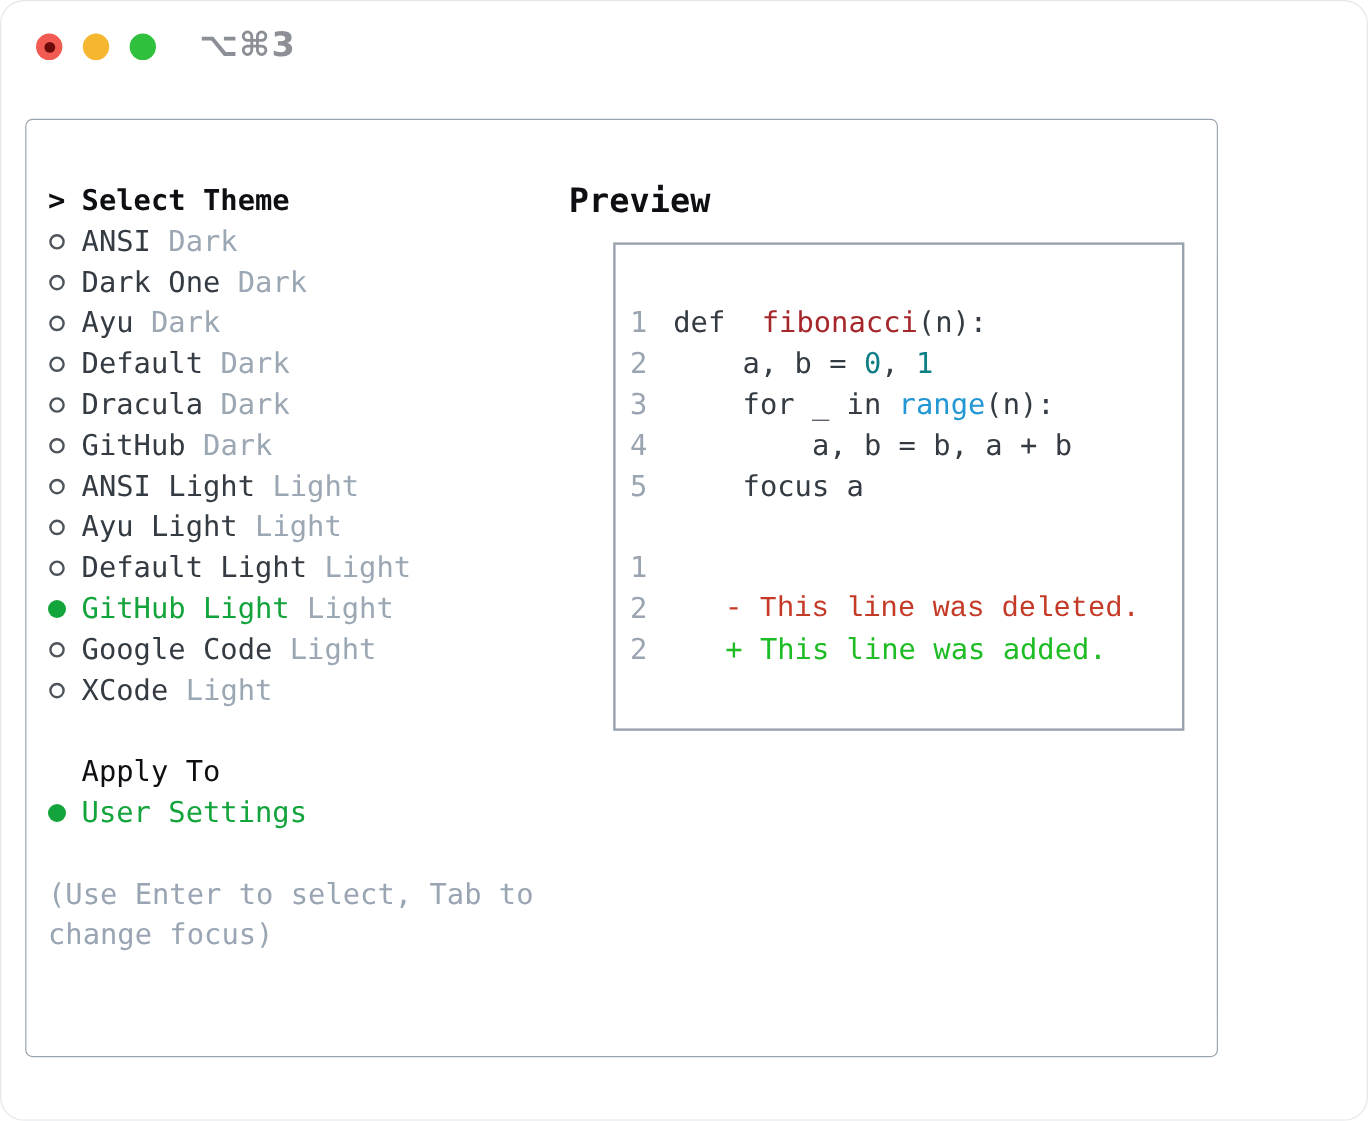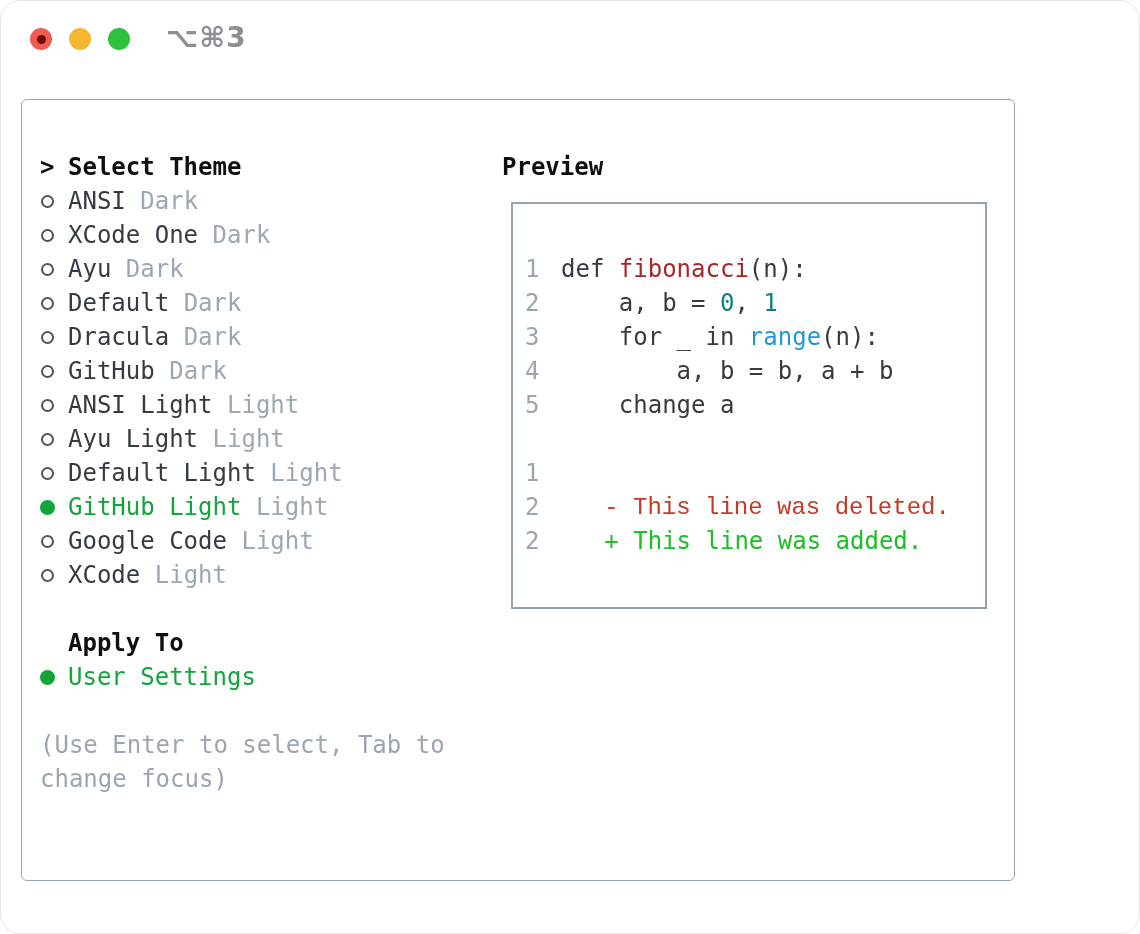--- a/index.html
+++ b/index.html
@@ -76,9 +76,9 @@
 
   
   .preview-heading {
-    position: absolute; left: 480px; top: 50px;
+    position: absolute; left: 452px; top: 50px;
     height: 34px; display: flex; align-items: center;
-    font-size: 24px; font-weight: 700; color: var(--c-black, #0d0f12);
+    font-size: 28px; font-weight: 700; color: var(--c-black, #0d0f12);
   }
   .preview-box {
     position: absolute; left: 489px; top: 102px;

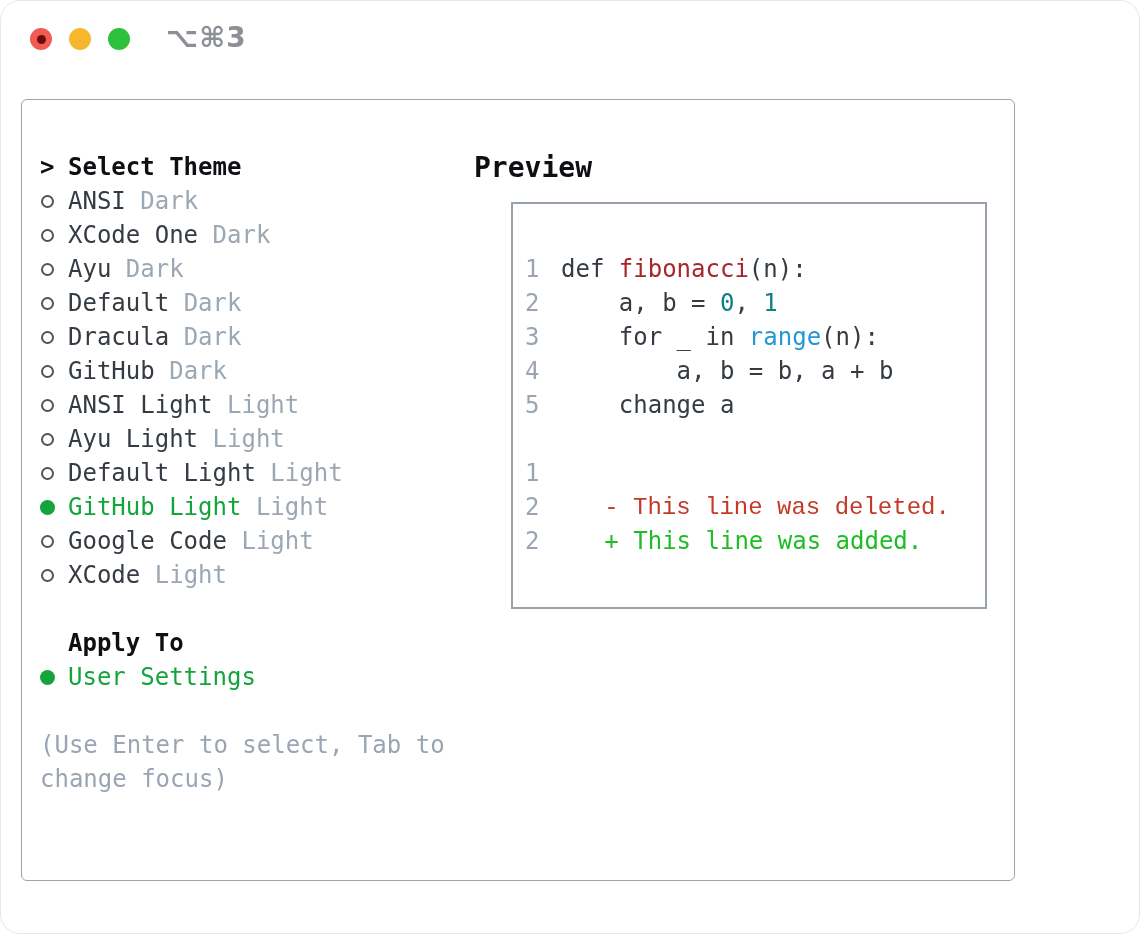--- a/index.html
+++ b/index.html
@@ -119,7 +119,7 @@
     <div class="left-col" id="left-col">
         <div class="row header-row"><span class="marker prompt-marker">&gt;</span><span>Select Theme</span></div>
         <div class="row"><span class="marker"><span class="radio"></span></span><span class="theme-name">ANSI</span><span class="theme-variant">Dark</span></div>
-        <div class="row"><span class="marker"><span class="radio"></span></span><span class="theme-name">XCode One</span><span class="theme-variant">Dark</span></div>
+        <div class="row"><span class="marker"><span class="radio"></span></span><span class="theme-name">Dark One</span><span class="theme-variant">Dark</span></div>
         <div class="row"><span class="marker"><span class="radio"></span></span><span class="theme-name">Ayu</span><span class="theme-variant">Dark</span></div>
         <div class="row"><span class="marker"><span class="radio"></span></span><span class="theme-name">Default</span><span class="theme-variant">Dark</span></div>
         <div class="row"><span class="marker"><span class="radio"></span></span><span class="theme-name">Dracula</span><span class="theme-variant">Dark</span></div>

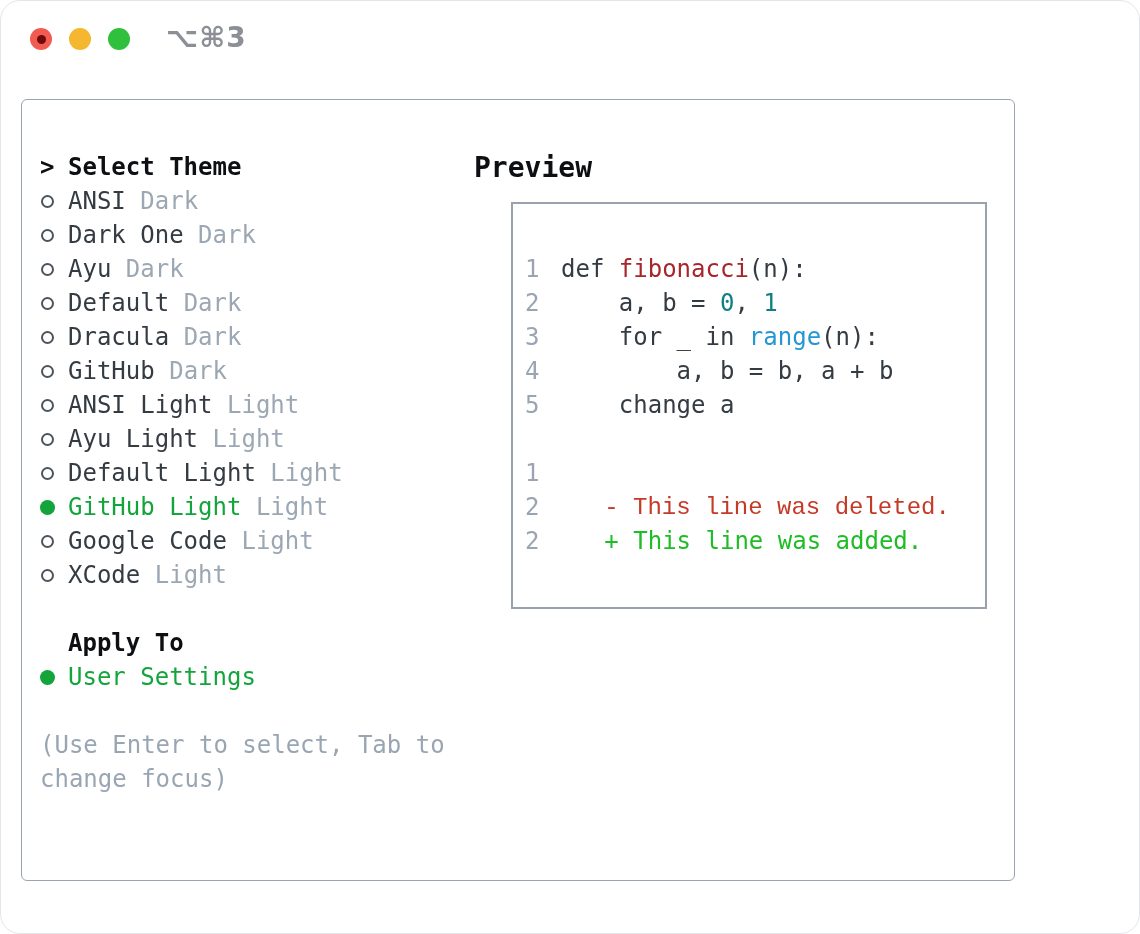--- a/index.html
+++ b/index.html
@@ -94,7 +94,7 @@
     color: var(--c-gutter, #9aa5b1);
   }
   .seg-code    { color: var(--c-dark, #343b42); text-align: center; }
-  .seg-func    { color: var(--c-red-func, #a5262b); }
+  .seg-func    { color: var(--c-red-func, #a5262b); margin-left: 16px; }
   .seg-num     { color: var(--c-teal, #0f7f86); }
   .seg-builtin { color: var(--c-blue, #2397d3); }
   .seg-context { color: var(--c-context, #8d969f); }

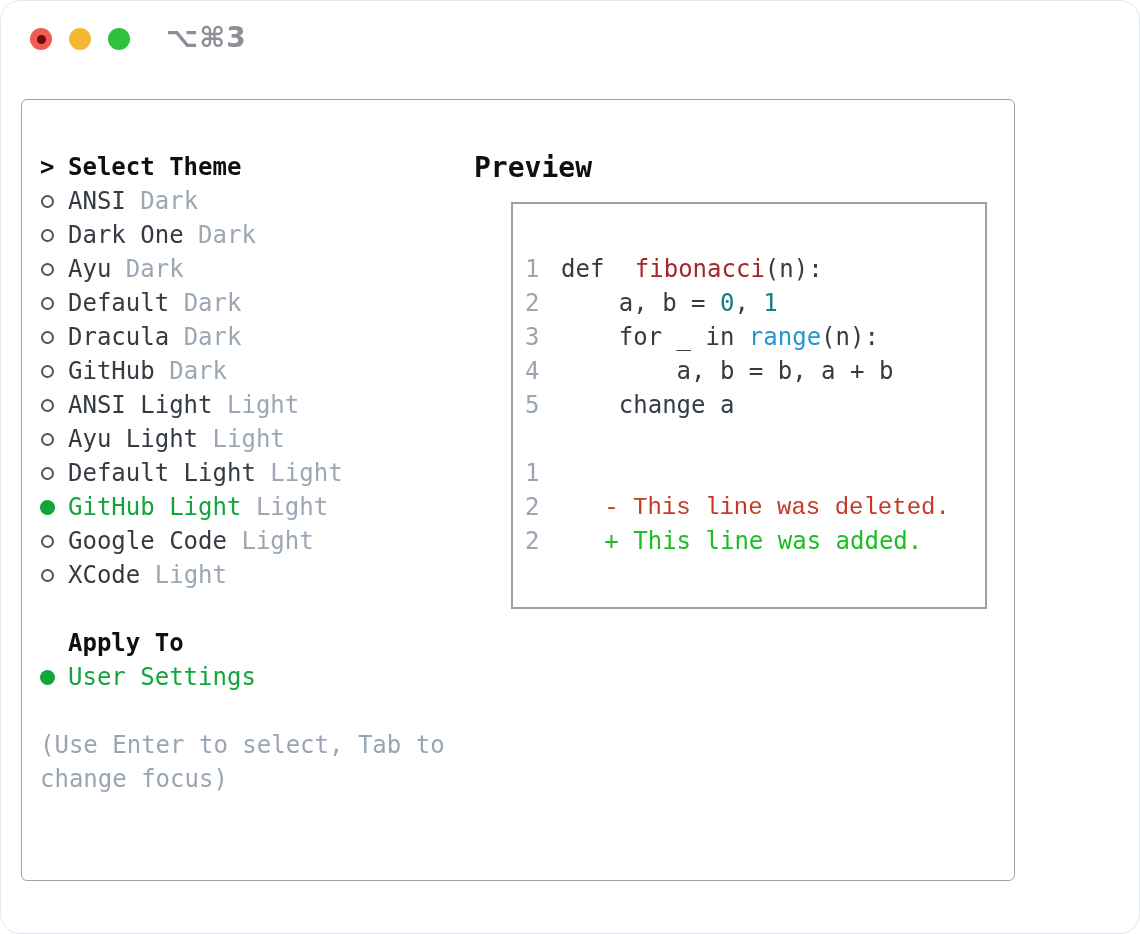--- a/index.html
+++ b/index.html
@@ -144,7 +144,7 @@
         <div class="code-row"><span class="gutter">2</span><span class="seg-code">    a, b = </span><span class="seg-num">0</span><span class="seg-code">, </span><span class="seg-num">1</span></div>
         <div class="code-row"><span class="gutter">3</span><span class="seg-code">    for _ in </span><span class="seg-builtin">range</span><span class="seg-code">(n):</span></div>
         <div class="code-row"><span class="gutter">4</span><span class="seg-code">        a, b = b, a + b</span></div>
-        <div class="code-row"><span class="gutter">5</span><span class="seg-code">    change a</span></div>
+        <div class="code-row"><span class="gutter">5</span><span class="seg-code">    focus a</span></div>
         <div class="code-row"><span class="gutter"></span></div>
         <div class="code-row"><span class="gutter">1</span></div>
         <div class="code-row"><span class="gutter">2</span><span class="seg-deleted">   - This line was deleted.</span></div>

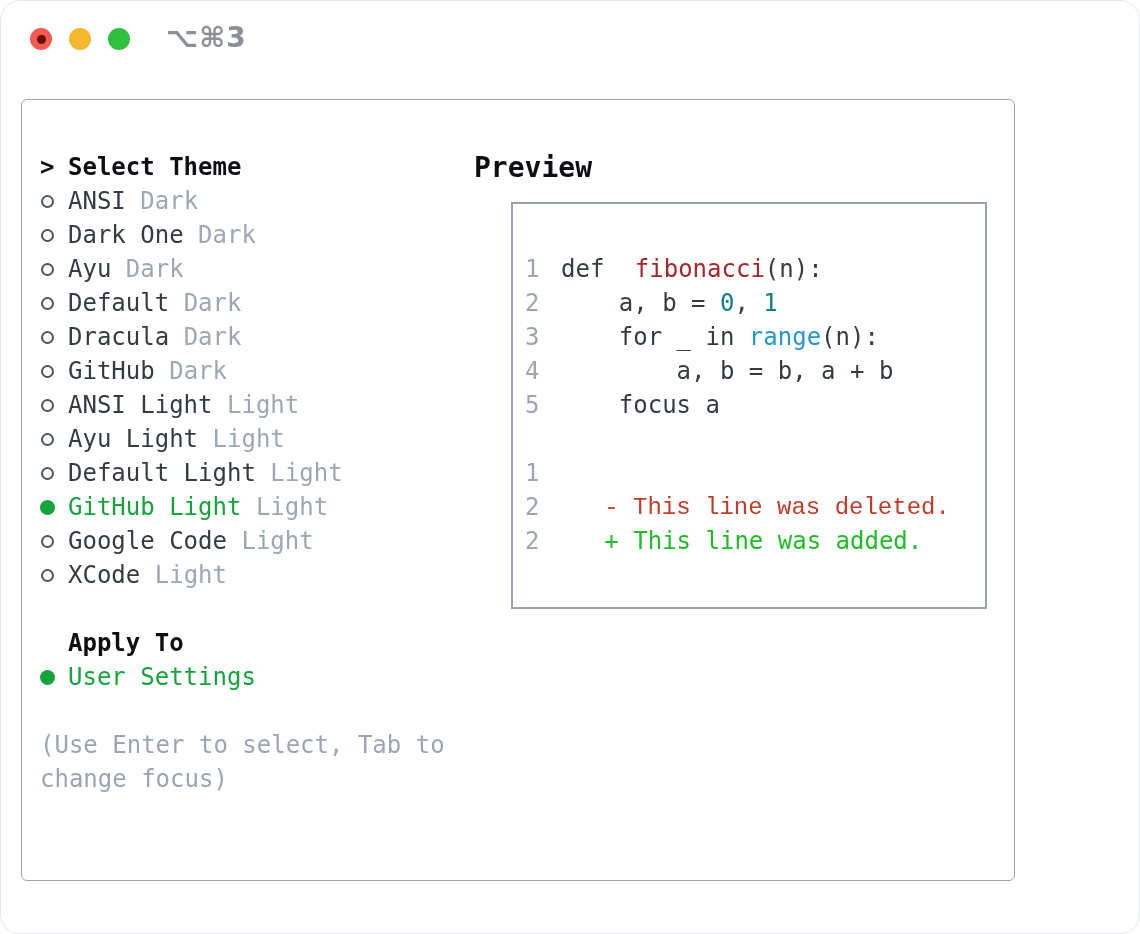--- a/index.html
+++ b/index.html
@@ -69,7 +69,7 @@
   .theme-name { color: var(--c-dark, #343b42); text-align: center; }
   .theme-name.selected { color: var(--c-green-sel, #14a43c); }
   .theme-variant { color: var(--c-variant, #9ca7b4); margin-left: 14.5px; }
-  .apply-heading { color: var(--c-black, #0d0f12); font-weight: bold; }
+  .apply-heading { color: var(--c-black, #0d0f12); }
   .apply-name.selected { color: var(--c-green-sel, #14a43c); }
   .help-row { color: var(--c-help, #9aa5b3); height: 34px; display: flex; align-items: center; white-space: pre; }
   .spacer-row { height: 34px; }

